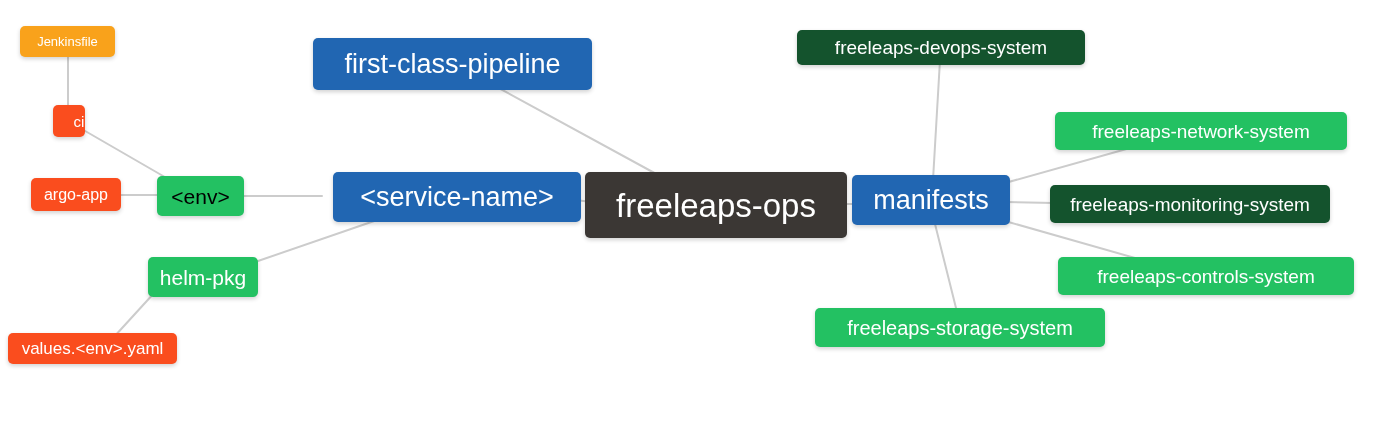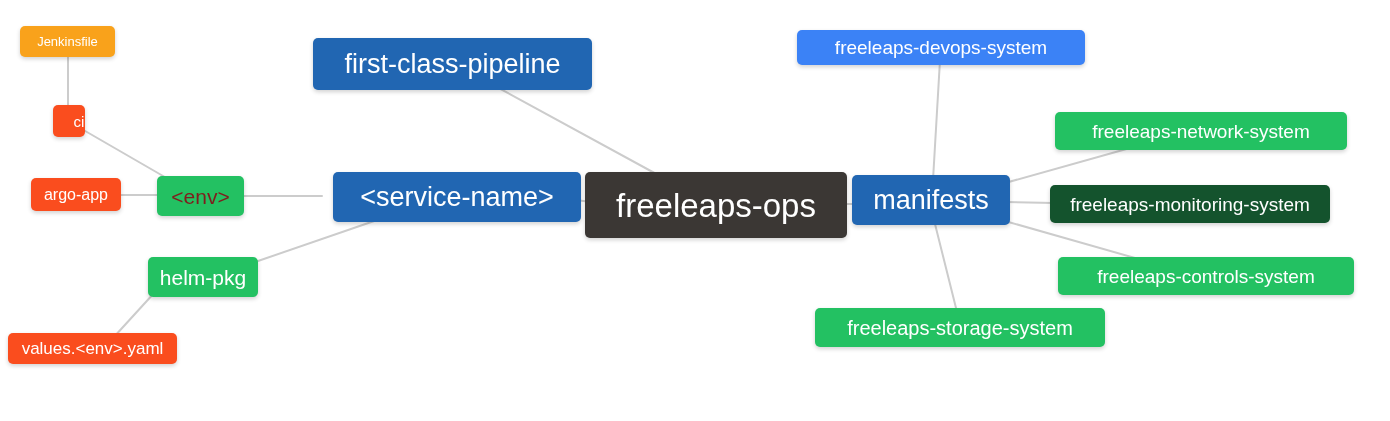--- a/index.html
+++ b/index.html
@@ -91,7 +91,7 @@
     <div class="node" style="left: 852px; top: 175px; width: 158px; height: 50px; background: rgb(33, 102, 178); font-size: 27px; color: rgb(255, 255, 255);">
       <span>manifests</span>
     </div>
-    <div class="node" style="left: 797px; top: 30px; width: 288px; height: 35px; background: #3b82f6; font-size: 19px; color: rgb(255, 255, 255);">
+    <div class="node" style="left: 797px; top: 30px; width: 288px; height: 35px; background: #14532d; font-size: 19px; color: rgb(255, 255, 255);">
       <span>freeleaps-devops-system</span>
     </div>
     <div class="node" style="left: 1055px; top: 112px; width: 292px; height: 38px; background: rgb(35, 193, 98); font-size: 19px; color: rgb(255, 255, 255);">

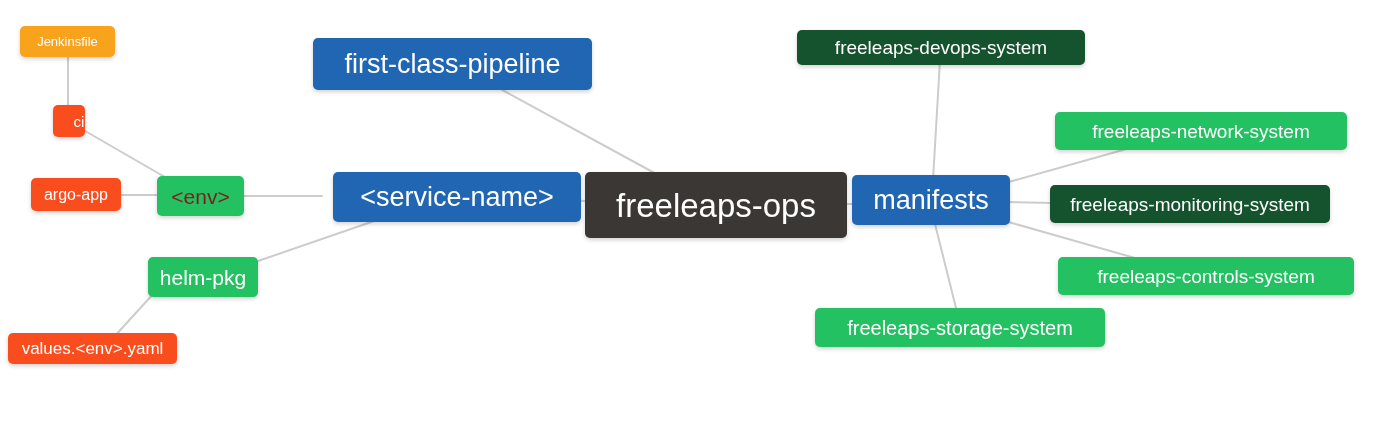--- a/index.html
+++ b/index.html
@@ -70,7 +70,7 @@
     <div class="node" style="left: 31px; top: 178px; width: 90px; height: 33px; background: rgb(250, 77, 30); font-size: 16px; color: rgb(255, 255, 255);">
       <span>argo-app</span>
     </div>
-    <div class="node" style="left: 157px; top: 176px; width: 87px; height: 40px; background: rgb(35, 193, 98); font-size: 21px; color: #7f1d1d;">
+    <div class="node" style="left: 157px; top: 176px; width: 87px; height: 40px; background: rgb(35, 193, 98); font-size: 21px; color: #000000;">
       <span>&lt;env&gt;</span>
     </div>
     <div class="node" style="left: 148px; top: 257px; width: 110px; height: 40px; background: rgb(35, 193, 98); font-size: 21px; color: rgb(255, 255, 255);">

